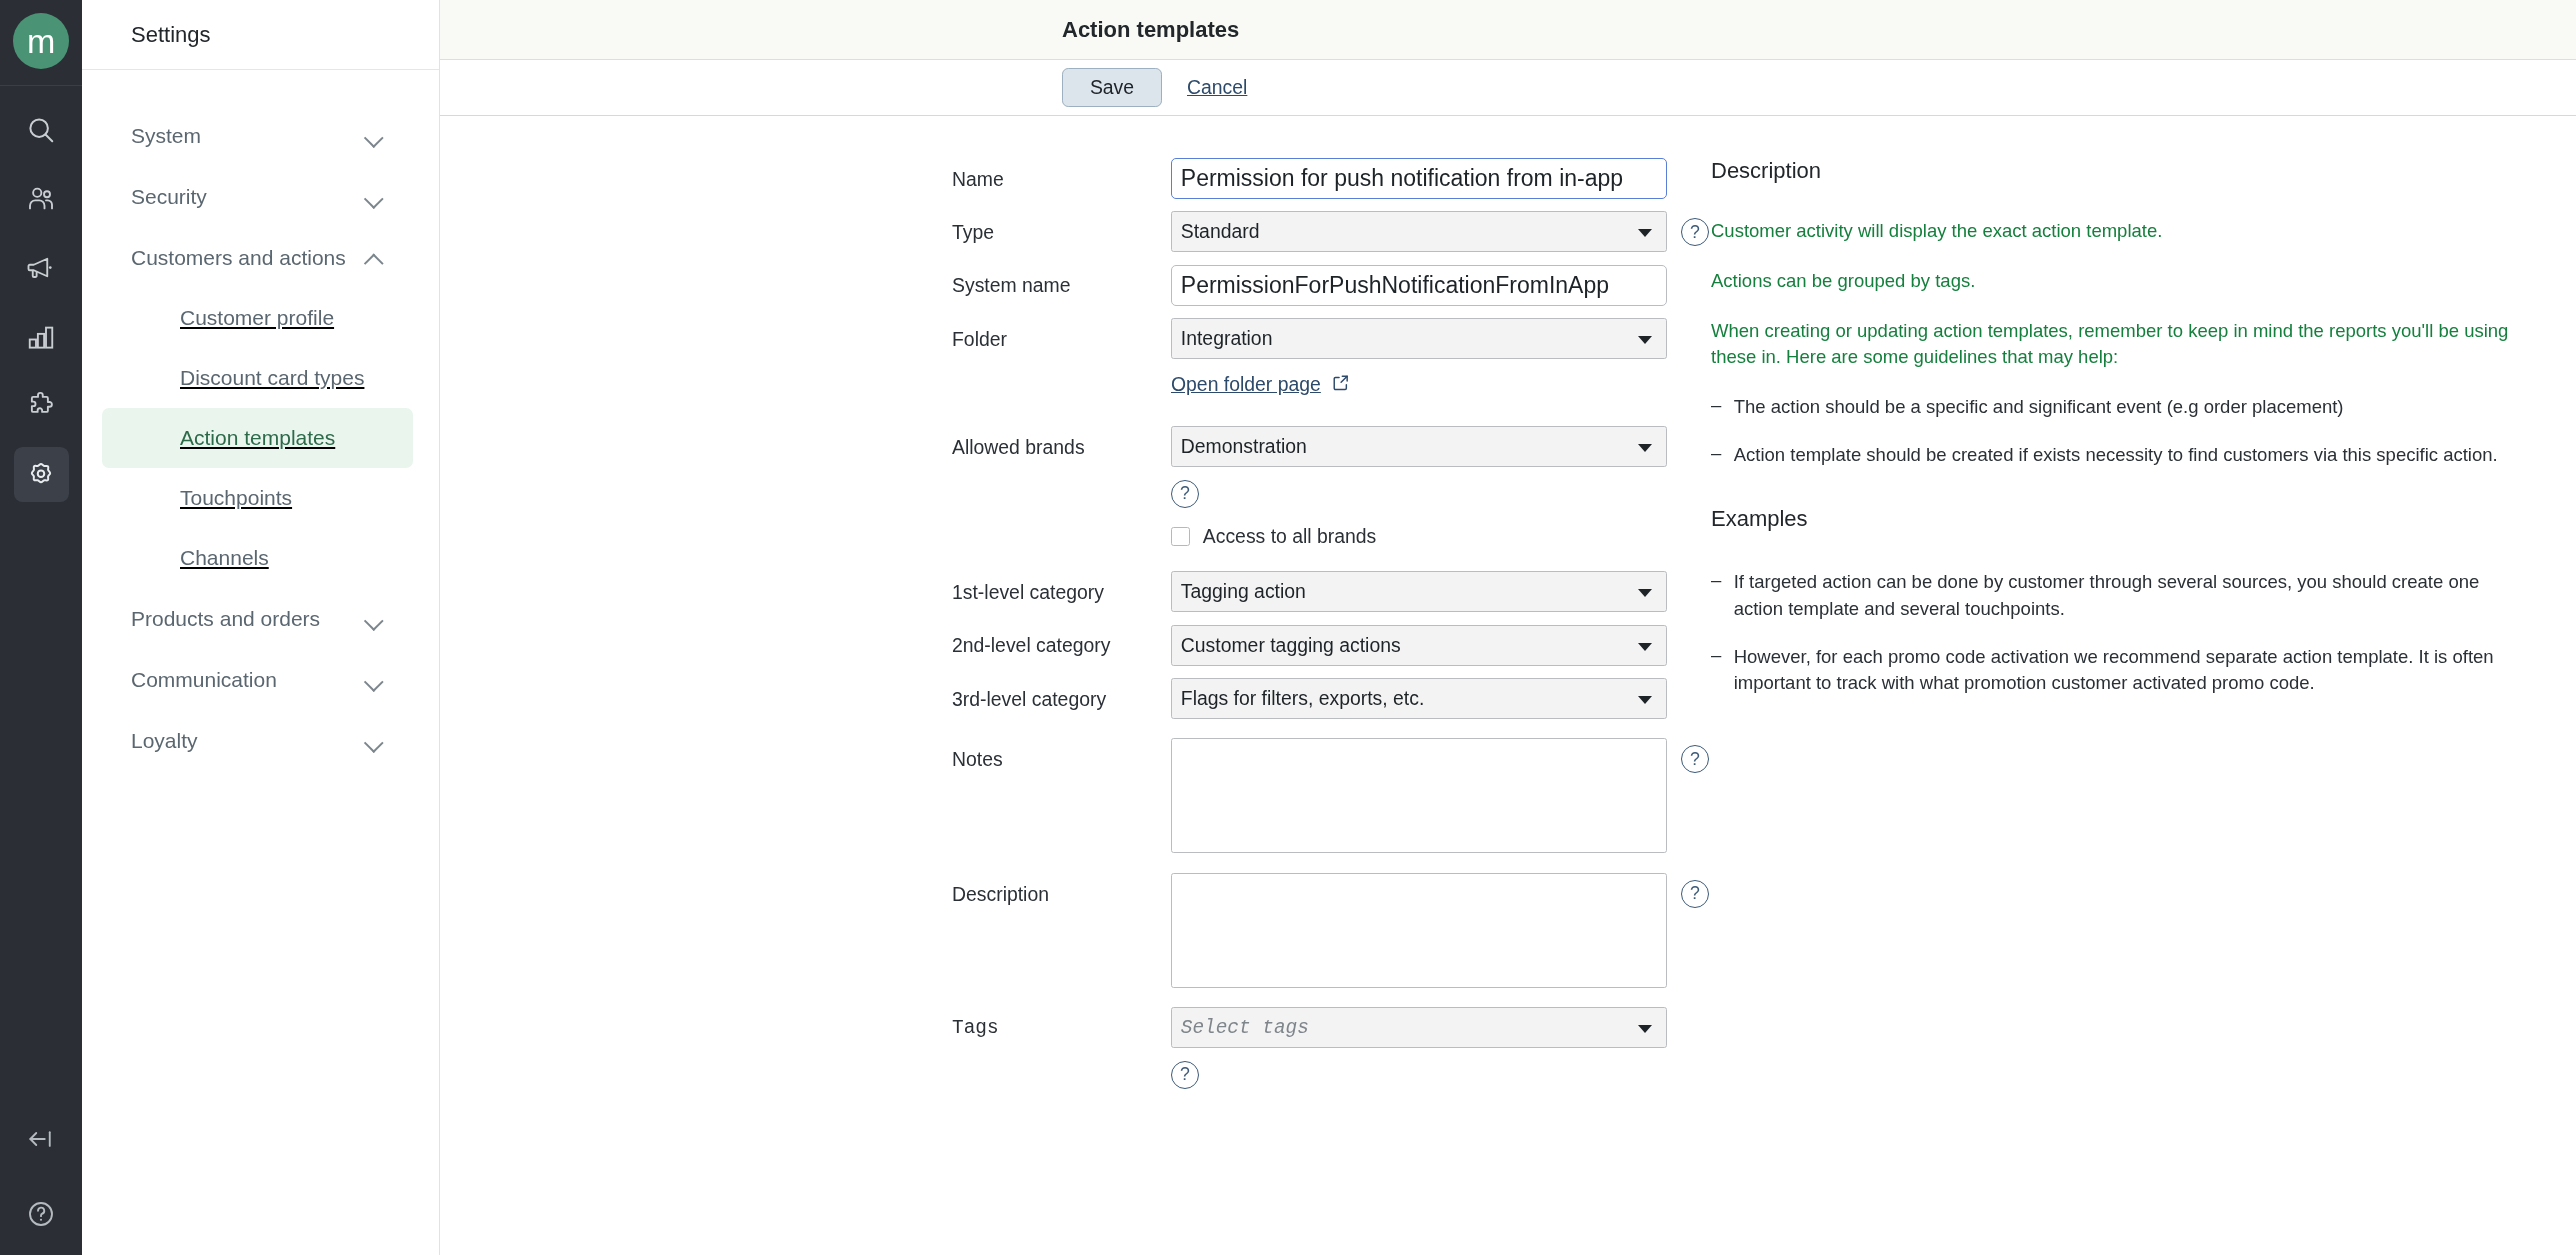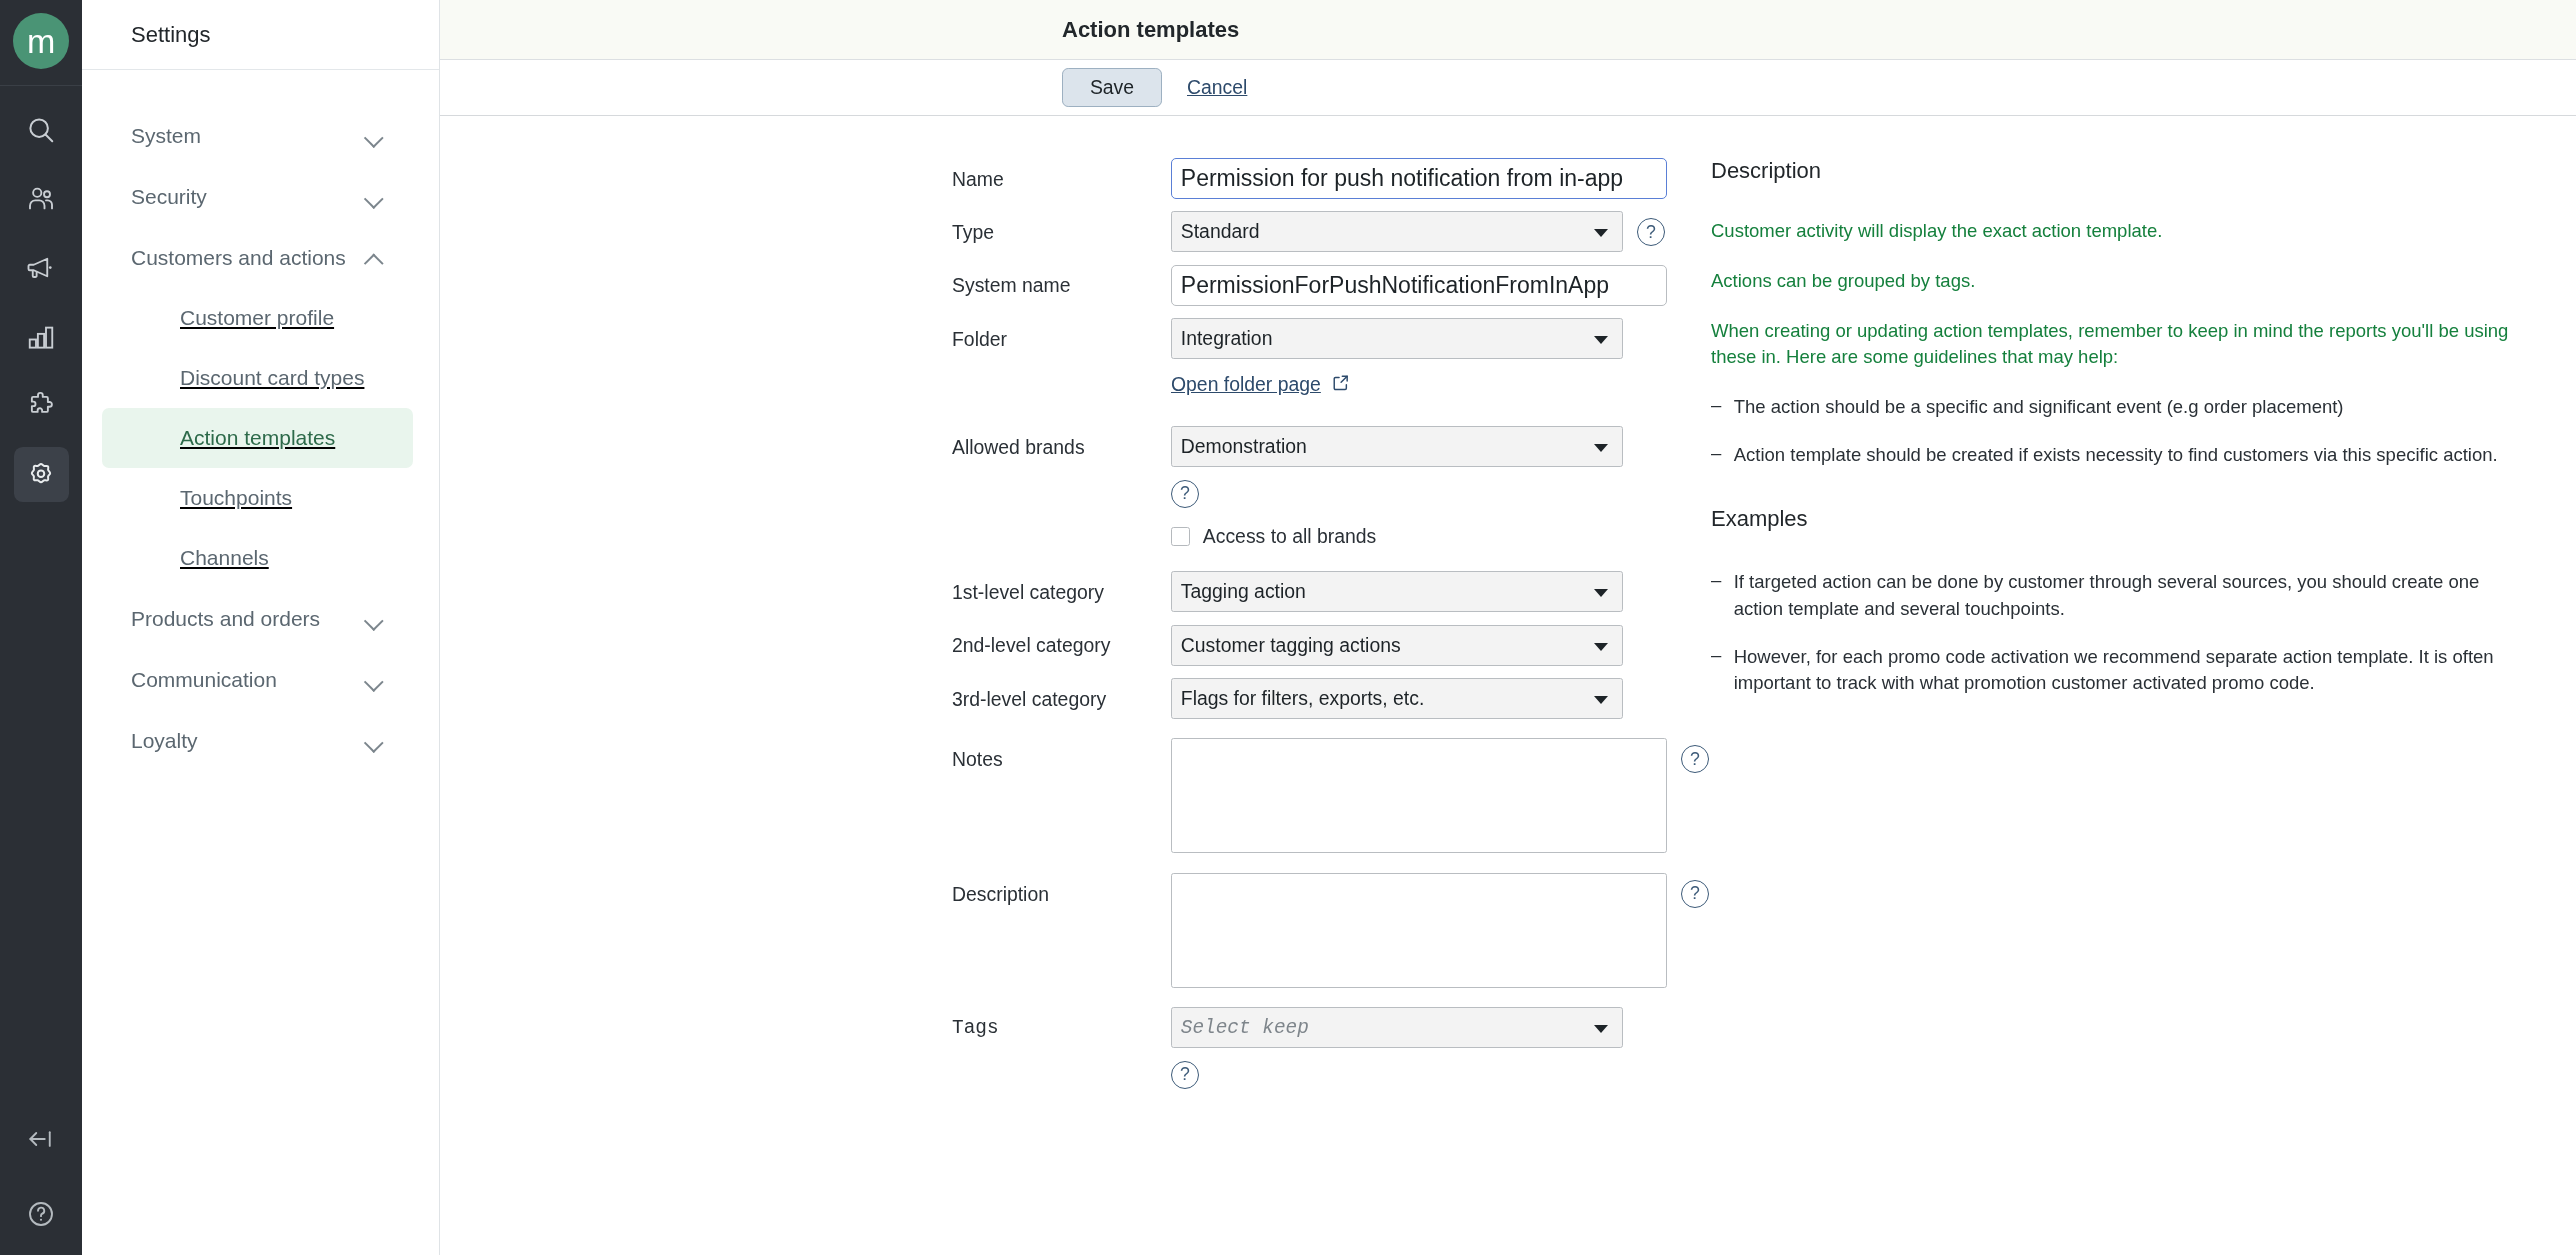--- a/index.html
+++ b/index.html
@@ -133,7 +133,7 @@
   }
   .inp.focused { border: 1.8px solid #5a7fd6; }
   .sel {
-    width: 452px; height: 41px;
+    width: 496px; height: 41px;
     border: 0.9px solid #b9bdc1; border-radius: 2.6px;
     background: #f3f3f3; color: #1d2327;
     font-size: 19.4px;

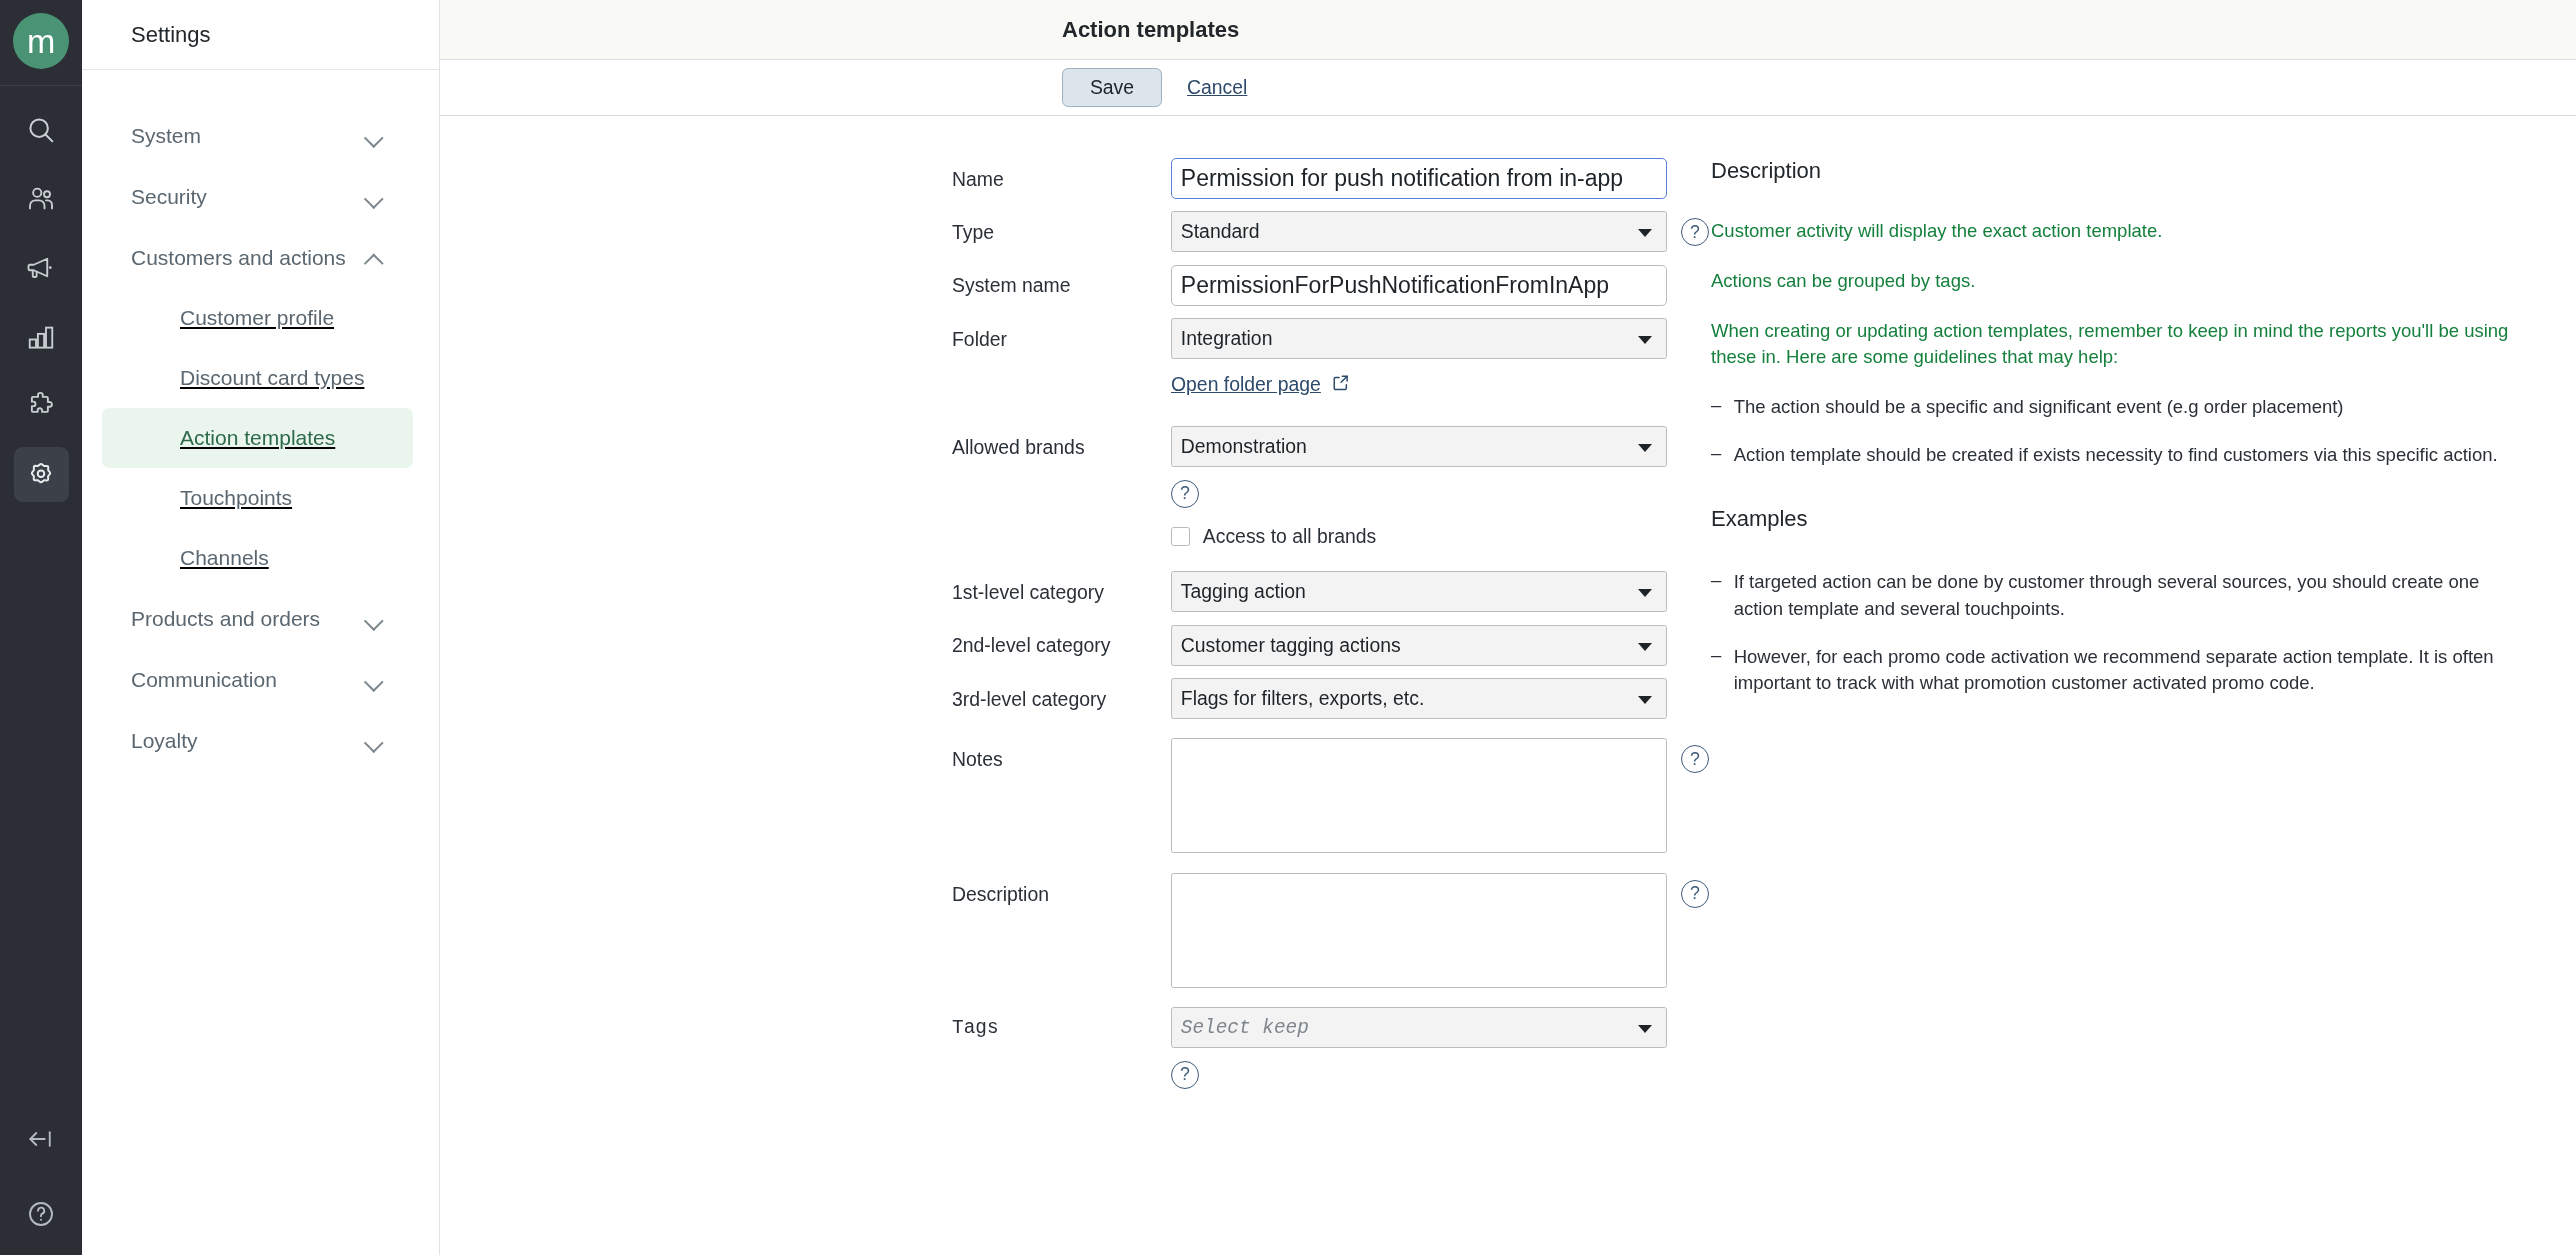--- a/index.html
+++ b/index.html
@@ -465,7 +465,7 @@
           <div class="flabel">Tags</div>
           <div class="fctrl">
             <div class="sel placeholder">
-              <span>Select keep</span>
+              <span>Select tags</span>
               <span class="caret"></span>
             </div>
           </div>

